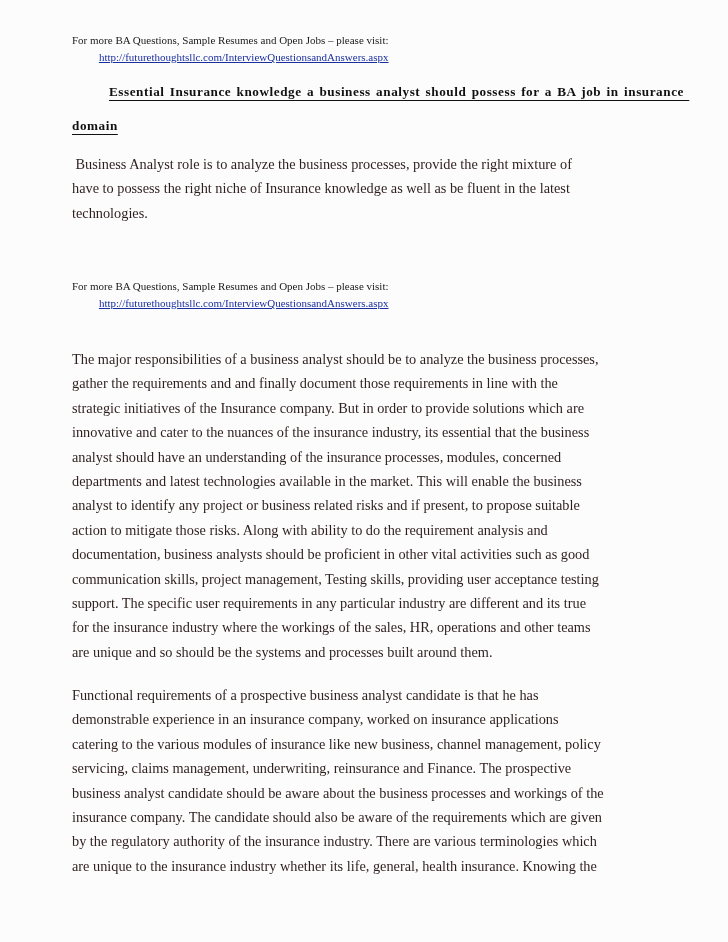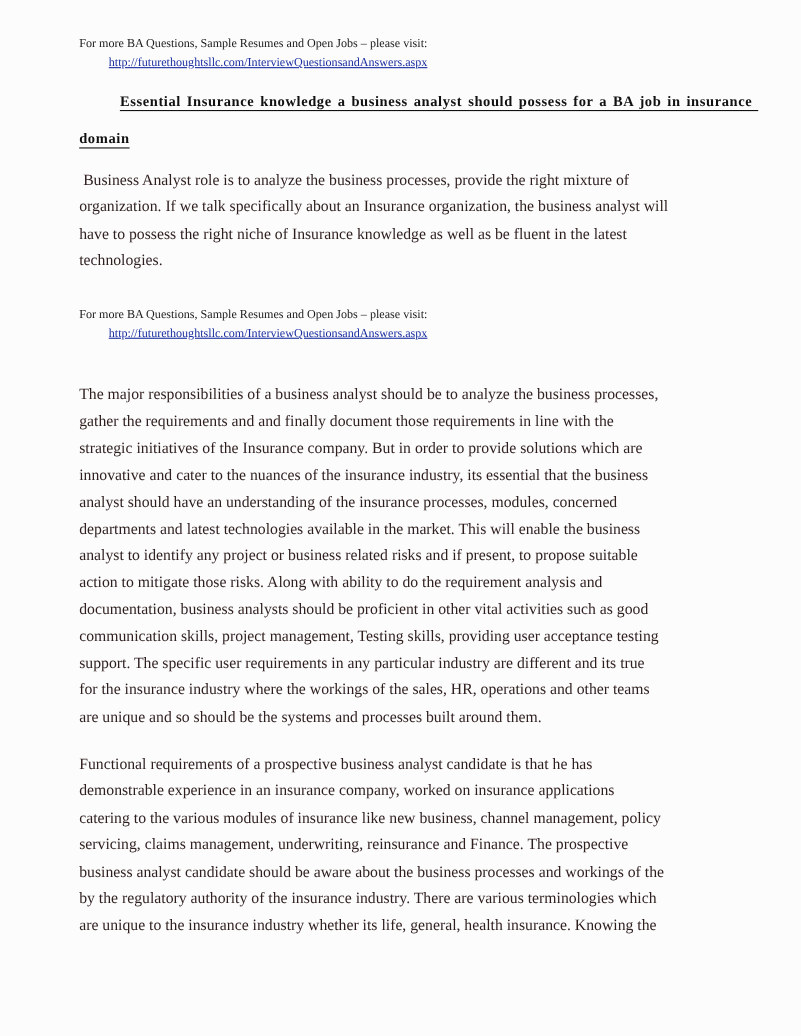--- a/index.html
+++ b/index.html
@@ -43,7 +43,6 @@
 
 <div class="para" style="top:152px;">
   <span class="ln" style="white-space:pre;"> Business Analyst role is to analyze the business processes, provide the right mixture of</span>
-  <span class="ln">organization. If we talk specifically about an Insurance organization, the business analyst will</span>
   <span class="ln">have to possess the right niche of Insurance knowledge as well as be fluent in the latest</span>
   <span class="ln">technologies.</span>
 </div>

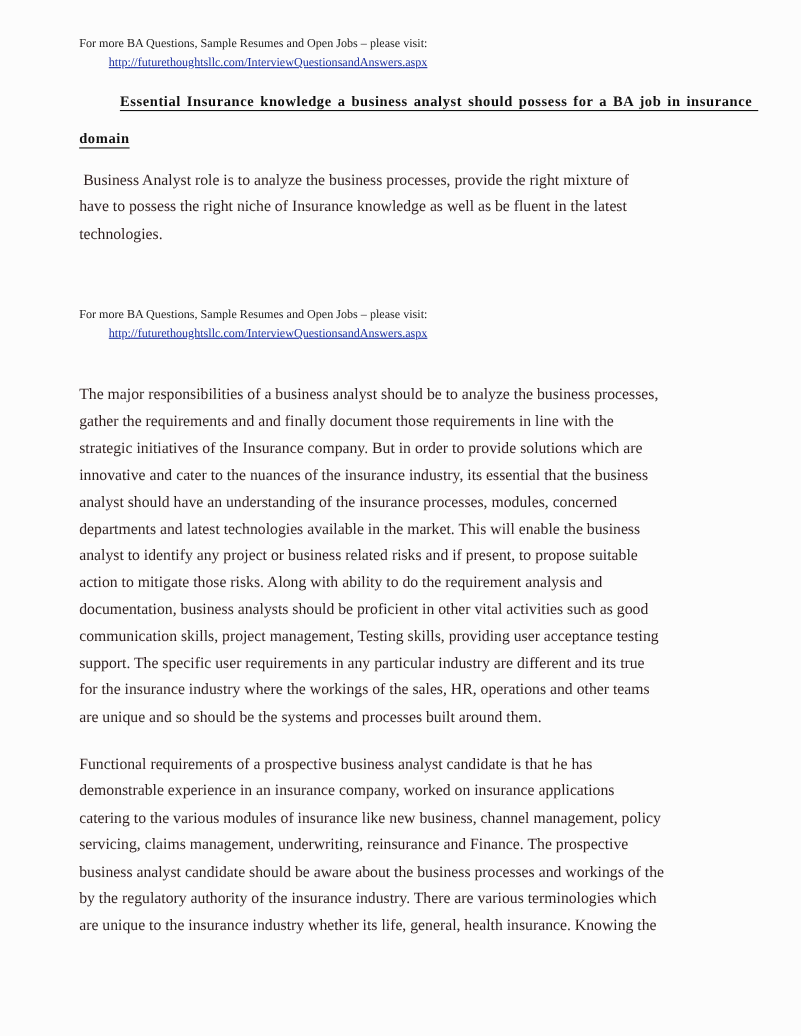--- a/index.html
+++ b/index.html
@@ -74,6 +74,7 @@
   <span class="ln">catering to the various modules of insurance like new business, channel management, policy</span>
   <span class="ln">servicing, claims management, underwriting, reinsurance and Finance. The prospective</span>
   <span class="ln">business analyst candidate should be aware about the business processes and workings of the</span>
+  <span class="ln">insurance company. The candidate should also be aware of the requirements which are given</span>
   <span class="ln">by the regulatory authority of the insurance industry. There are various terminologies which</span>
   <span class="ln">are unique to the insurance industry whether its life, general, health insurance. Knowing the</span>
 </div>

